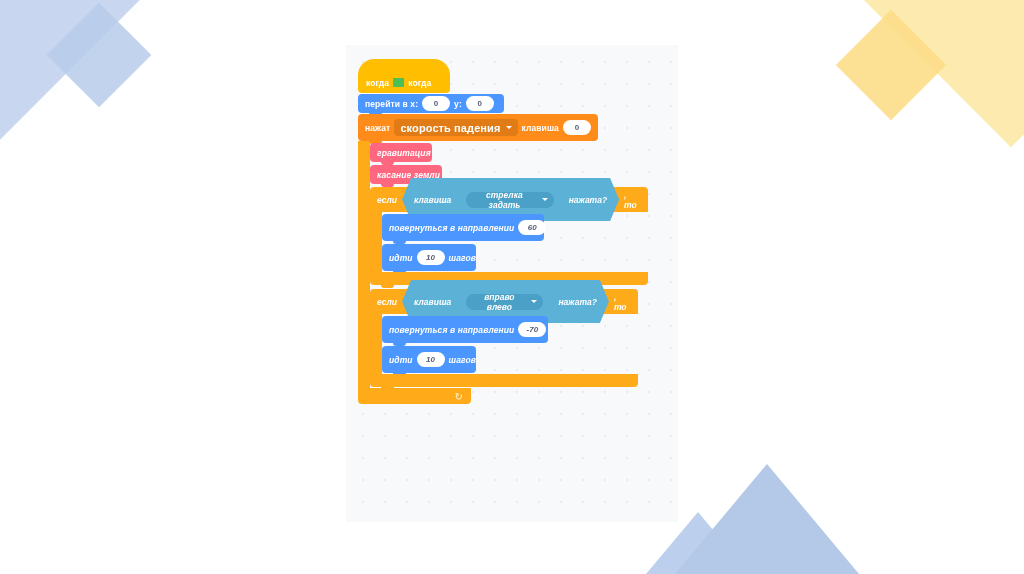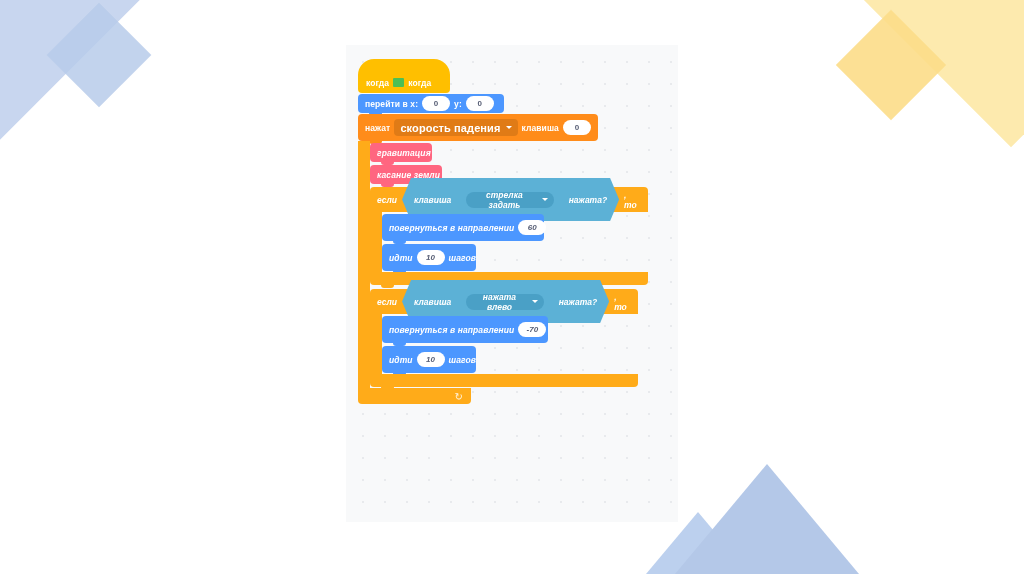--- a/index.html
+++ b/index.html
@@ -365,7 +365,7 @@
                 <span class="hexshape">
                   <span>клавиша</span>
                   <span class="dd-sensing">
-                    <span>нажата влево</span>
+                    <span>вправо влево</span>
                     <span class="caret"></span>
                   </span>
                   <span>нажата?</span>

